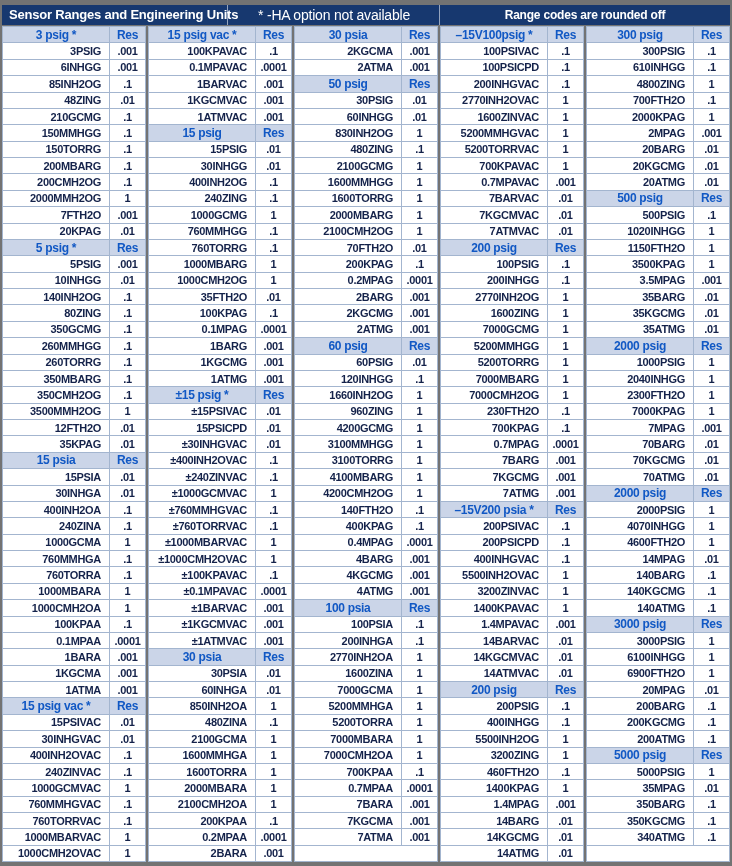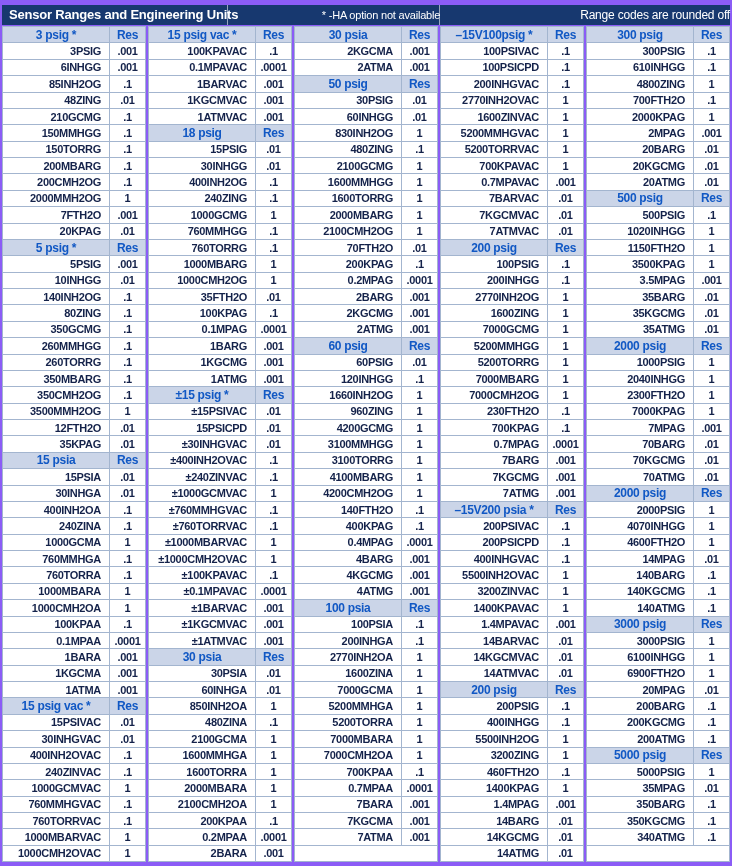--- a/index.html
+++ b/index.html
@@ -12,7 +12,7 @@
   *{box-sizing:border-box;margin:0;padding:0;}
   html,body{width:732px;height:866px;background:#ffffff;overflow:hidden;}
   body{font-family:"Liberation Sans","DejaVu Sans",sans-serif;}
-  .page{width:732px;height:866px;padding:5px 2px 4px 2px;background:#8b5cf6;}
+  .page{width:732px;height:866px;padding:5px 2px 4px 2px;background:#737373;}
   .topbar{
     position:relative;height:20px;background:var(--c-bar);
     color:#fff;margin-bottom:1px;

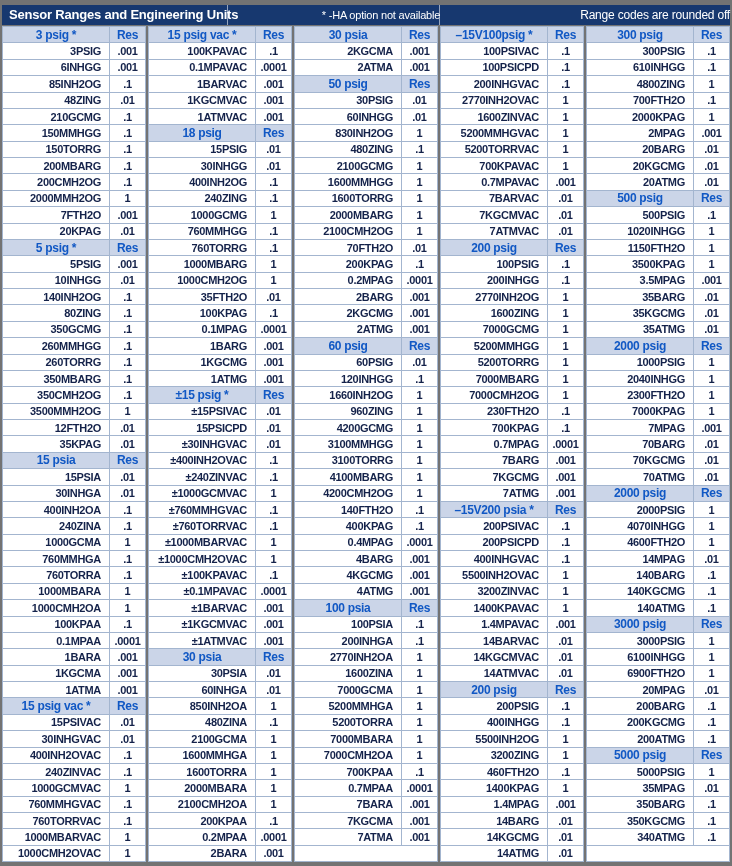--- a/index.html
+++ b/index.html
@@ -26,7 +26,7 @@
   }
   .topbar .note{
     position:absolute;left:228px;width:208px;top:0;height:20px;line-height:20px;
-    font-size:11px;font-weight:normal;text-align:center;letter-spacing:-0.2px;white-space:nowrap;margin-left:47px;
+    font-size:14px;font-weight:normal;text-align:center;letter-spacing:-0.2px;white-space:nowrap;
   }
   .topbar .note2{
     position:absolute;left:438px;right:0;top:0;height:20px;line-height:20px;

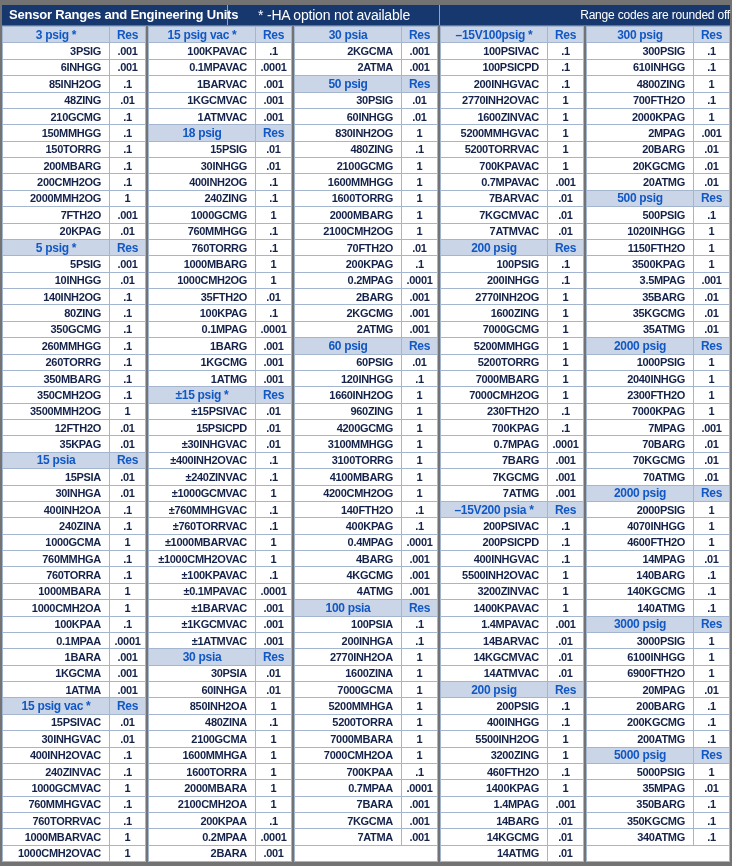--- a/index.html
+++ b/index.html
@@ -30,7 +30,7 @@
   }
   .topbar .note2{
     position:absolute;left:438px;right:0;top:0;height:20px;line-height:20px;
-    font-size:12px;font-weight:normal;text-align:right;letter-spacing:-0.2px;white-space:nowrap;
+    font-size:12px;font-weight:bold;text-align:center;letter-spacing:-0.2px;white-space:nowrap;
   }
   .grid{display:flex;gap:2px;height:836px;}
   .pair{

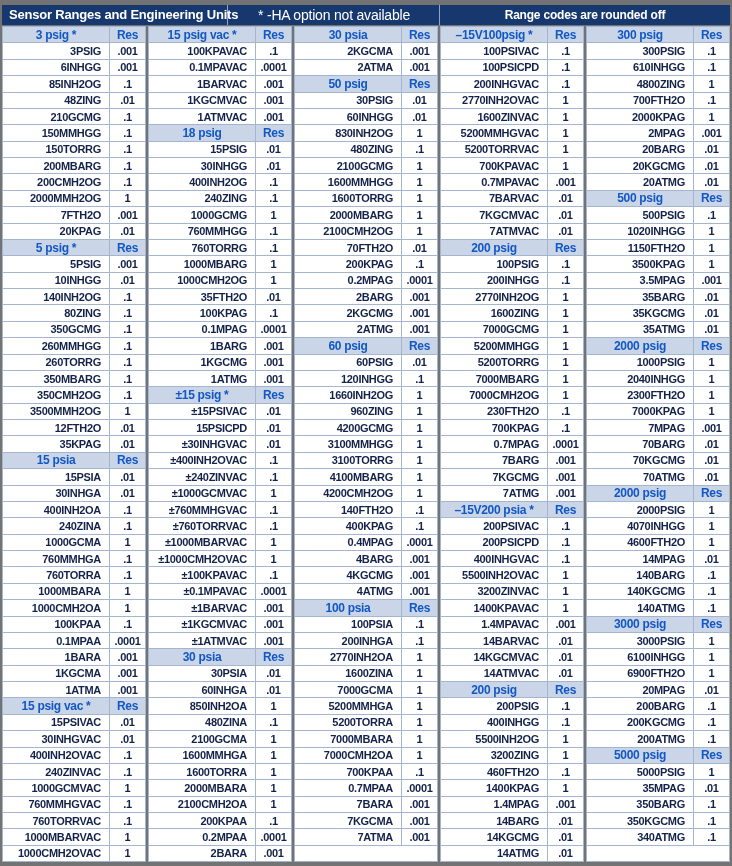--- a/index.html
+++ b/index.html
@@ -300,7 +300,7 @@
           <span class="cell-res">.001</span>
         </div>
         <div class="row header-row">
-          <span class="cell-range">18 psig</span>
+          <span class="cell-range">15 psig</span>
           <span class="cell-res">Res</span>
         </div>
         <div class="row data-row">

